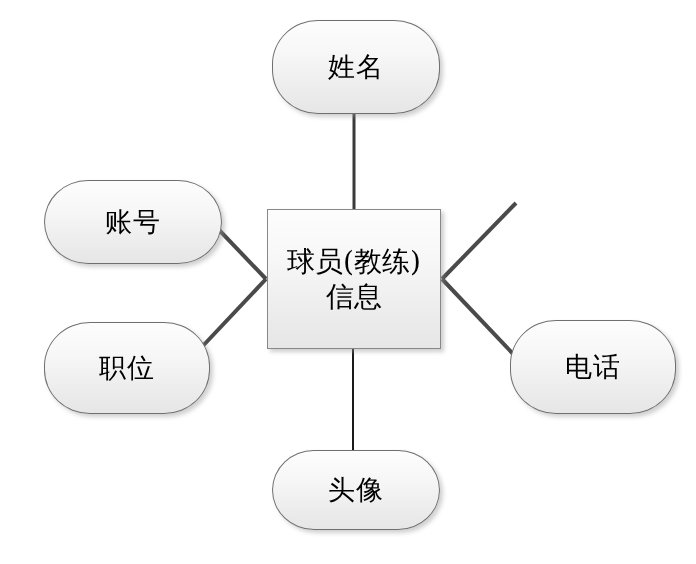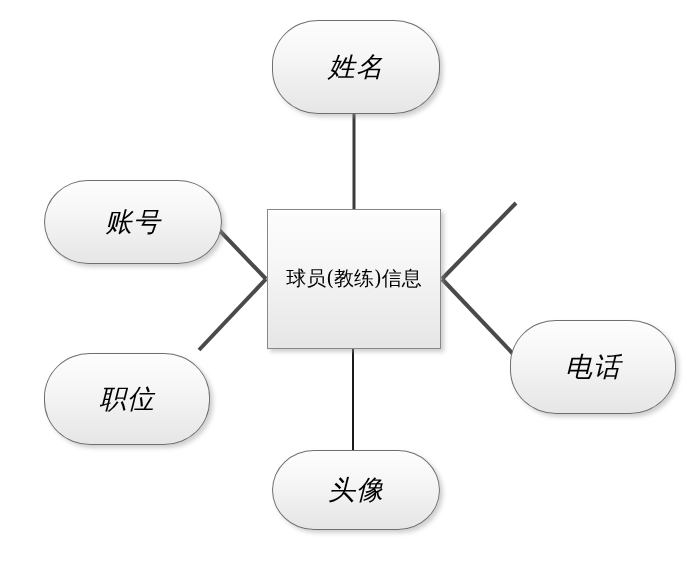--- a/index.html
+++ b/index.html
@@ -43,7 +43,6 @@
     font-size: 27px;
     line-height: 1.15;
     letter-spacing: 1px;
-    font-style: italic;
   }
   .entity-node {
     border-radius: 0;

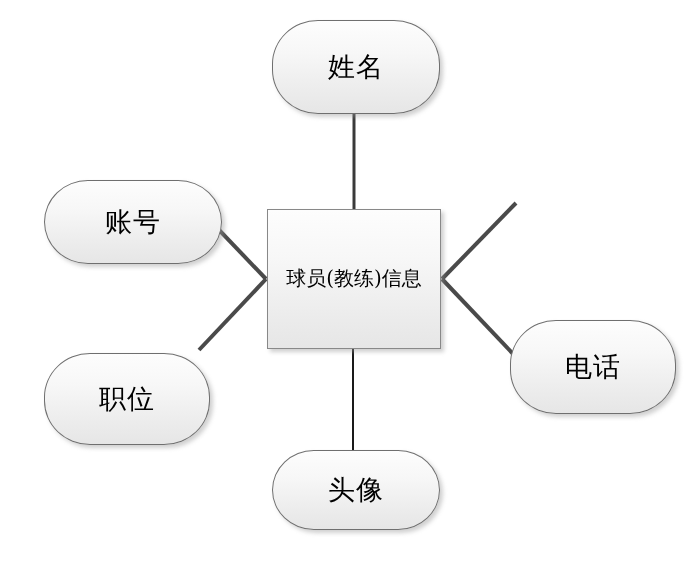--- a/index.html
+++ b/index.html
@@ -47,7 +47,7 @@
   .entity-node {
     border-radius: 0;
     border: 1px solid #888888;
-    font-size: 20px;
+    font-size: 28px;
     line-height: 1.26;
     letter-spacing: 0px;
     padding: 4px 10px;

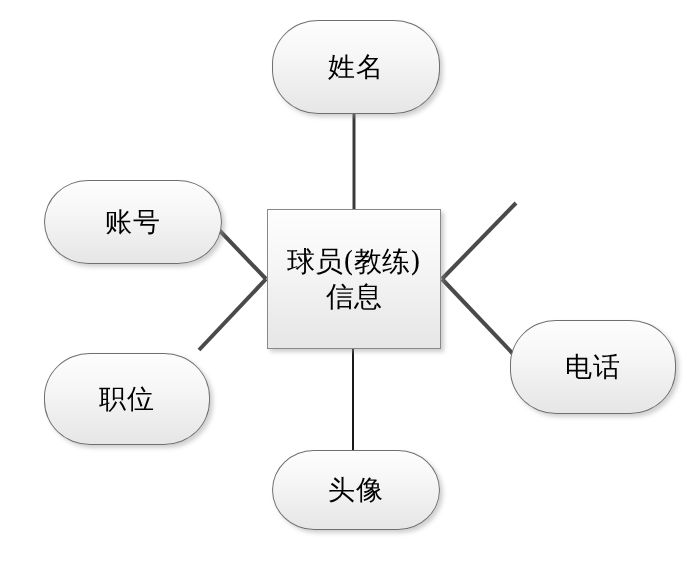--- a/index.html
+++ b/index.html
@@ -59,7 +59,7 @@
   
   #node-name      { left: 272px; top: 20px;  width: 168px; height: 94px; }
   #node-account   { left: 44px;  top: 180px; width: 178px; height: 84px; }
-  #node-position  { left: 44px;  top: 322px; width: 166px; height: 92px; margin-top: 31px; }
+  #node-position  { left: 44px;  top: 322px; width: 166px; height: 92px; }
   #node-gender    { left: 510px; top: 166px; width: 166px; height: 94px; }
   #node-phone     { left: 510px; top: 320px; width: 166px; height: 94px; }
   #node-avatar    { left: 272px; top: 450px; width: 168px; height: 80px; }

